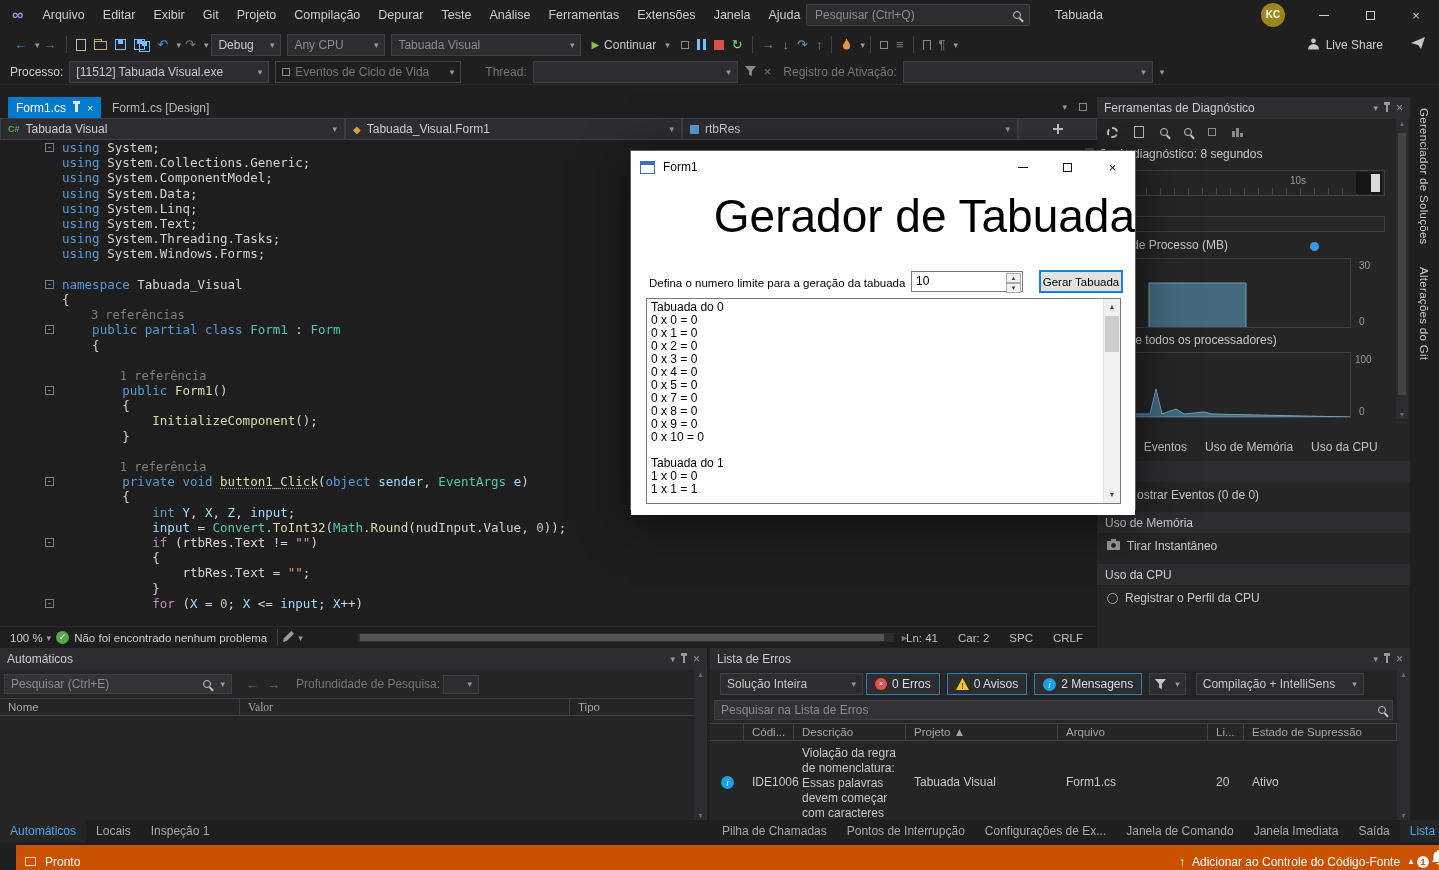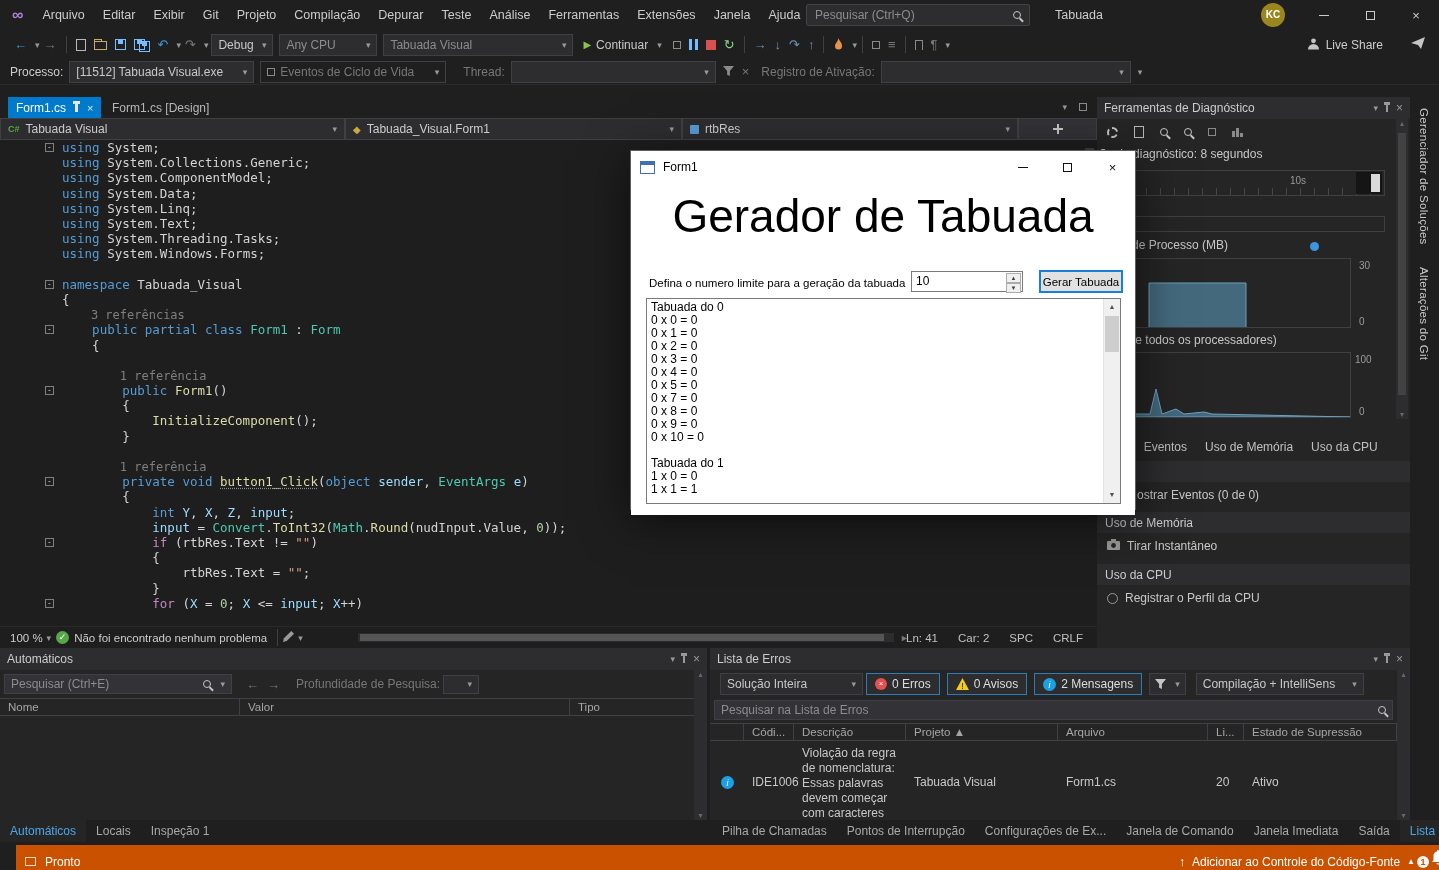--- a/index.html
+++ b/index.html
@@ -209,7 +209,7 @@
       <span class="caret">▾</span>
     <span class="tb-i dim2">↷</span>
       <span class="caret">▾</span>
-    <div class="dd" style="width:62px">
+    <div class="dd" style="width:70px">
         <span>Debug</span>
         <span class="caret">▾</span>
       </div>

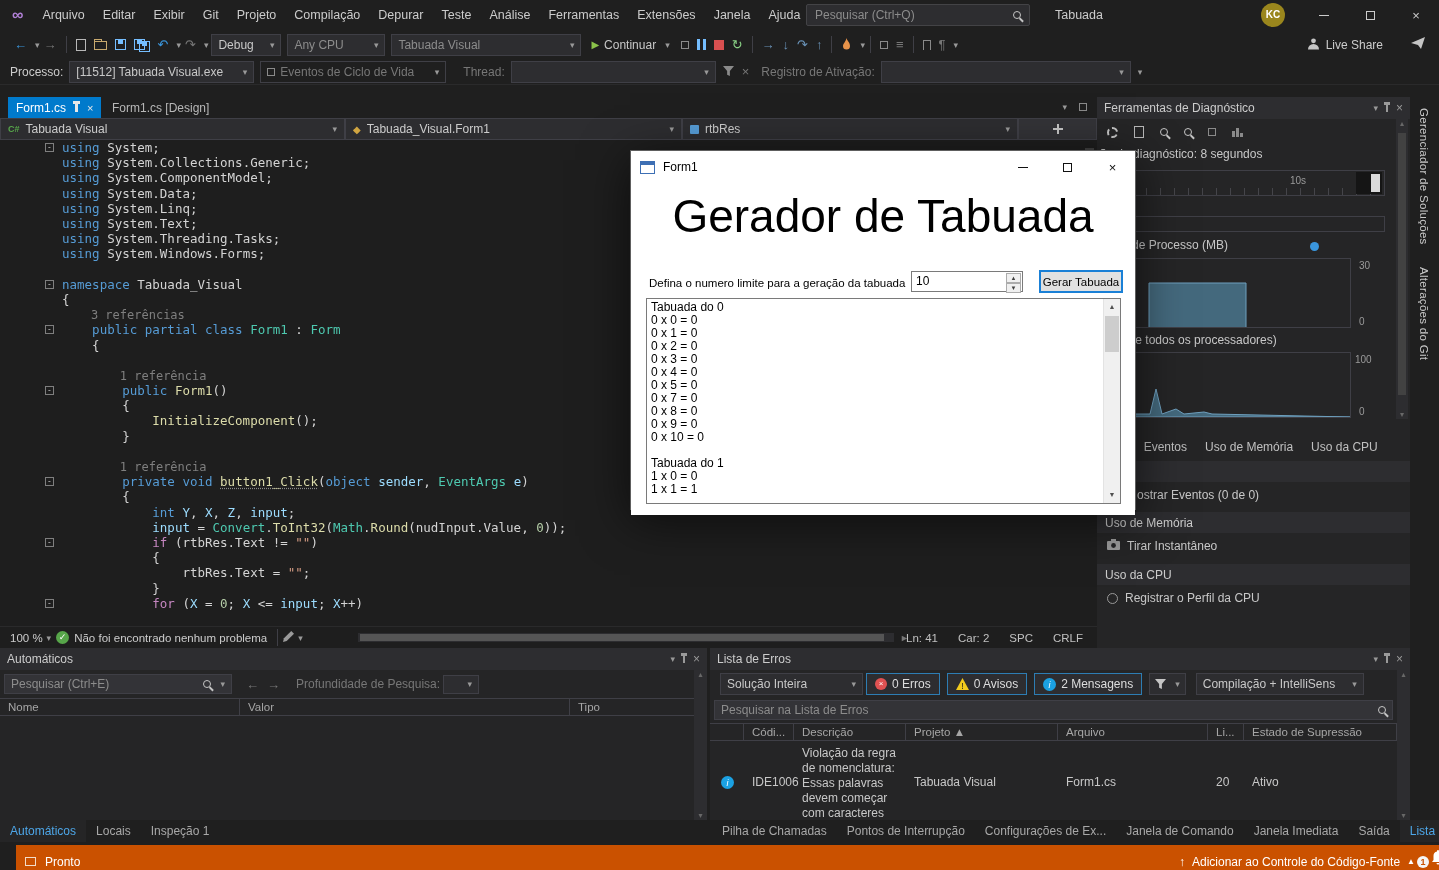--- a/index.html
+++ b/index.html
@@ -273,7 +273,7 @@
 
   <div class="r procbar" style="left:0;top:59px;width:1439px;height:26px">
     <span>Processo:</span>
-    <div class="dd" style="width:185px;margin-left:6px">
+    <div class="dd" style="width:200px;margin-left:6px">
         <span>[11512] Tabuada Visual.exe</span>
         <span class="caret">▾</span>
       </div>

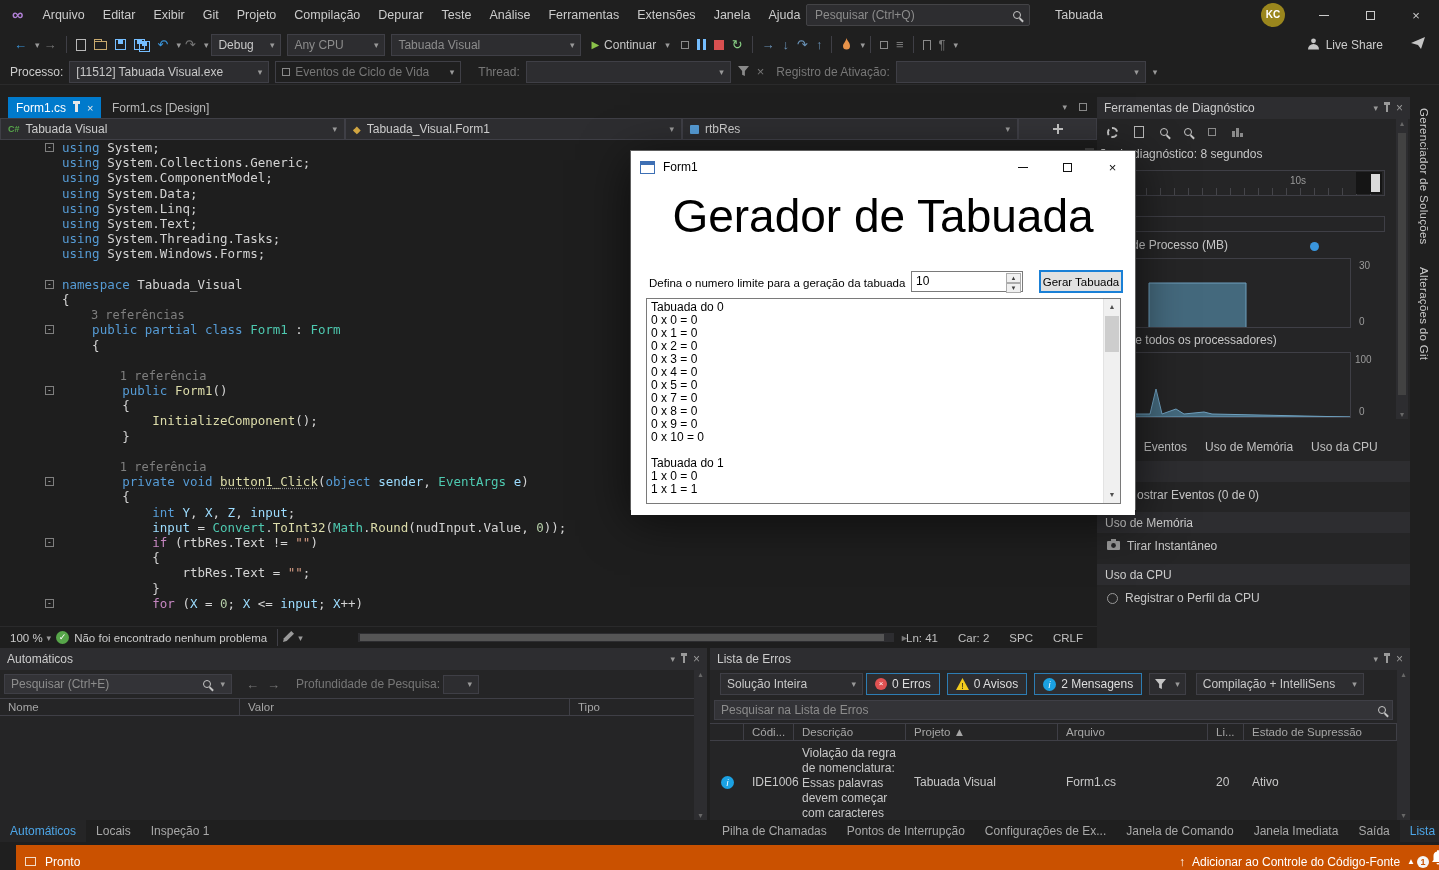--- a/index.html
+++ b/index.html
@@ -284,7 +284,7 @@
         </span>
         <span class="caret">▾</span>
       </div>
-    <span class="dim2" style="margin-left:14px">Thread:</span>
+    <span class="dim2" style="margin-left:21px">Thread:</span>
     <div class="dd" style="width:205px;margin-left:6px">
         <span></span>
         <span class="caret">▾</span>

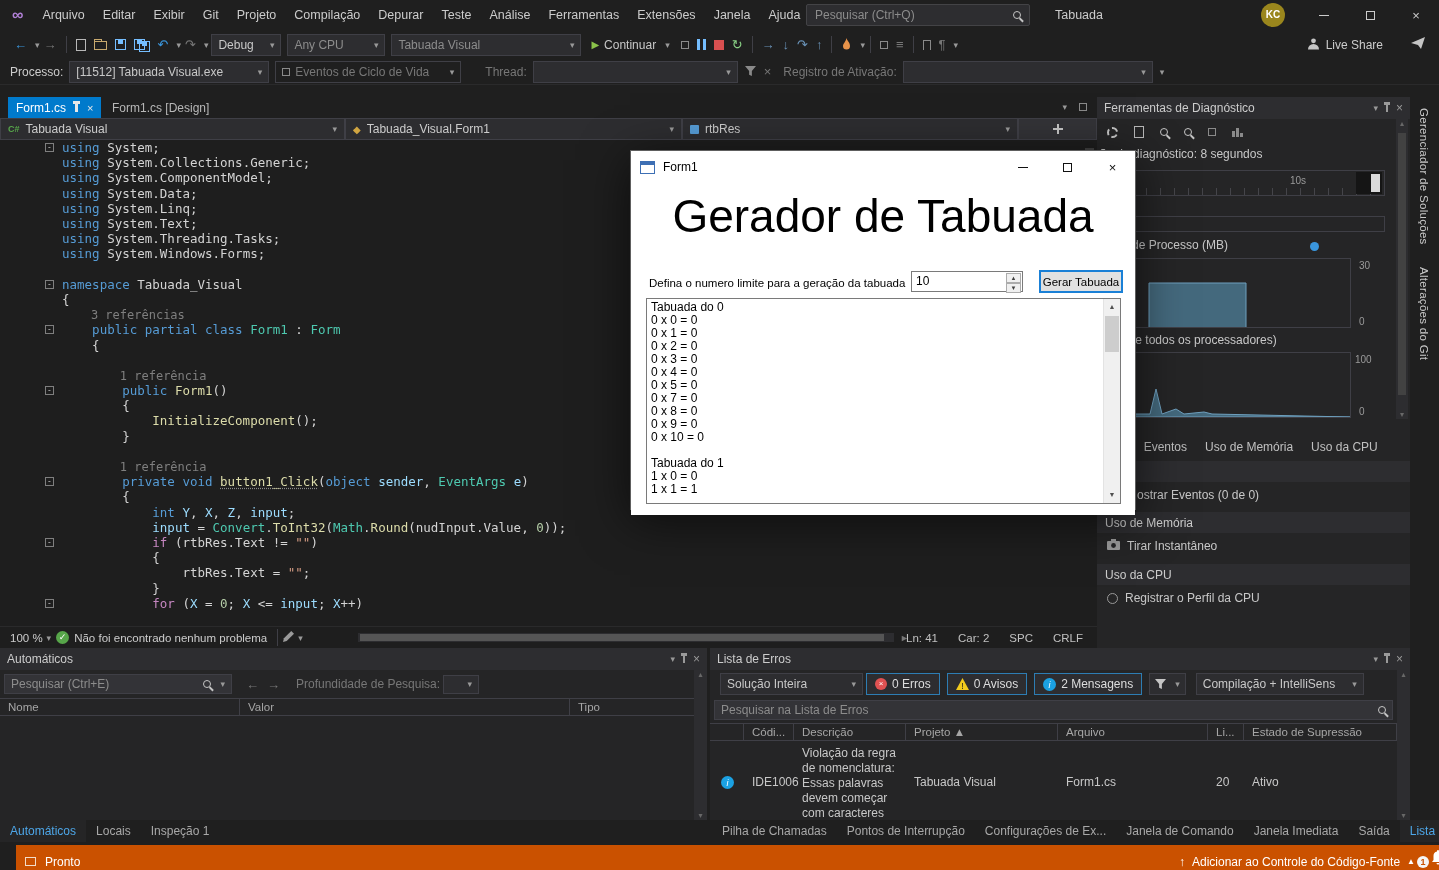--- a/index.html
+++ b/index.html
@@ -134,7 +134,7 @@
 .gl-min2{width:10px;height:1px;background:#111;display:inline-block;}
 .gl-max2{width:9px;height:9px;border:1px solid #111;display:inline-block;}
 .fw-body{position:relative;height:326px;background:#fff;color:#000;}
-.fw-heading{font-size:46px;color:#000;text-align:center;margin-top:6px;font-family:"Liberation Sans",sans-serif;}
+.fw-heading{font-size:46px;color:#000;text-align:right;margin-top:6px;font-family:"Liberation Sans",sans-serif;}
 .fw-prompt{position:absolute;left:18px;top:88px;font-size:11.5px;color:#000;}
 .fw-nud{position:absolute;left:280px;top:82px;width:112px;height:21px;border:1px solid #7A7A7A;font-size:12px;color:#000;padding:2px 18px 0 4px;background:#fff;}
 .nud-spin{position:absolute;right:1px;top:1px;width:15px;height:17px;display:flex;flex-direction:column;}

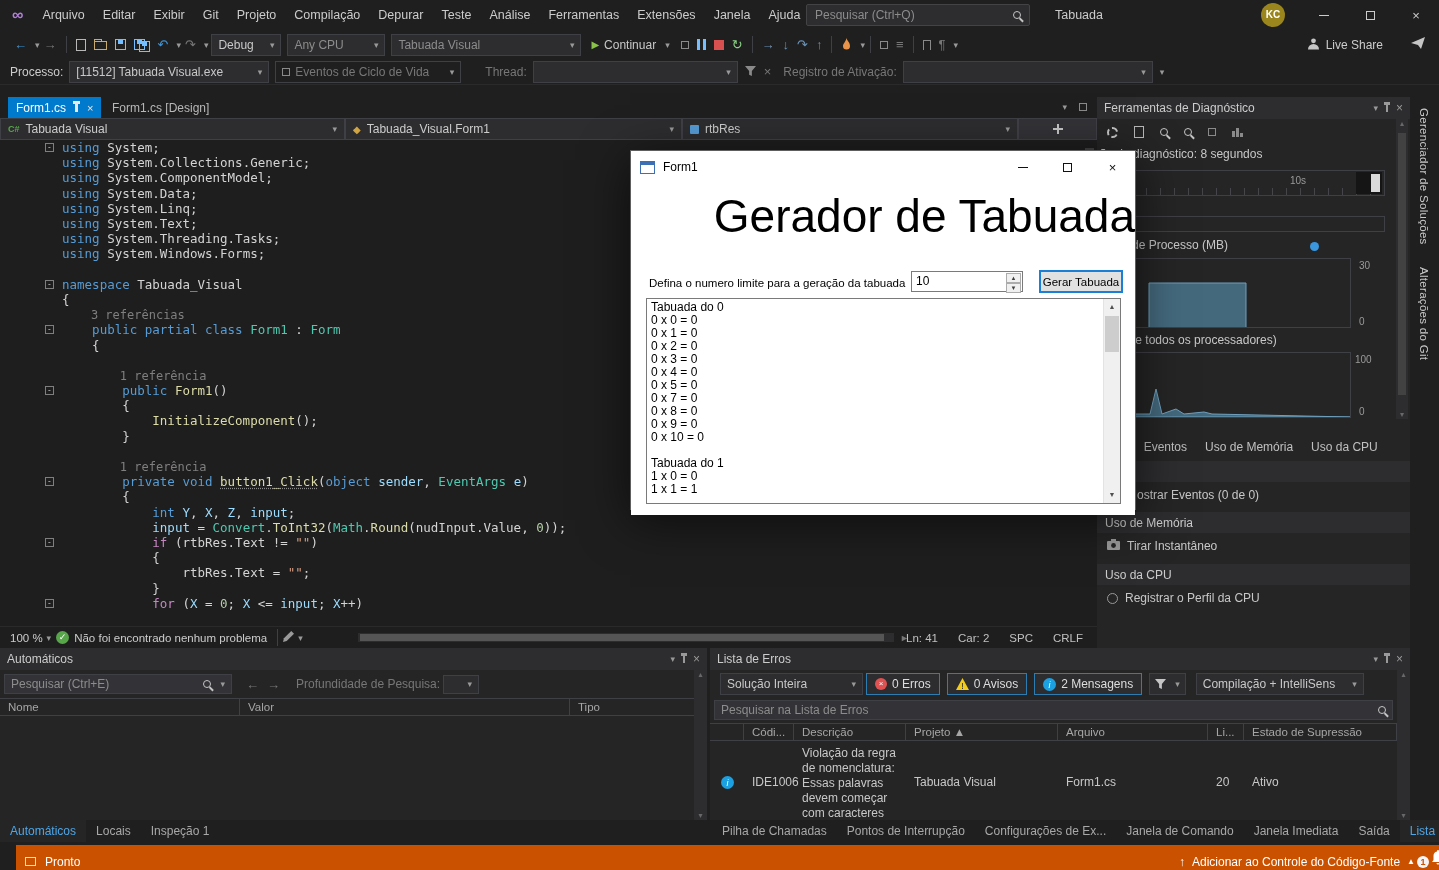--- a/index.html
+++ b/index.html
@@ -520,7 +520,7 @@
     </div>
     <div class="gridhead" id="autos-cols">
         <span class="gcol" style="width: 240px;">Nome</span>
-        <span class="gcol" style="width: 330px;">Valor</span>
+        <span class="gcol" style="width: 330px; font-family: Liberation Serif, serif;">Valor</span>
         <span class="gcol" style="flex: 1 1 0%;">Tipo</span>
       </div>
     <div style="position:absolute;left:0;top:70px;right:13px;bottom:0;background:#252526"></div>

